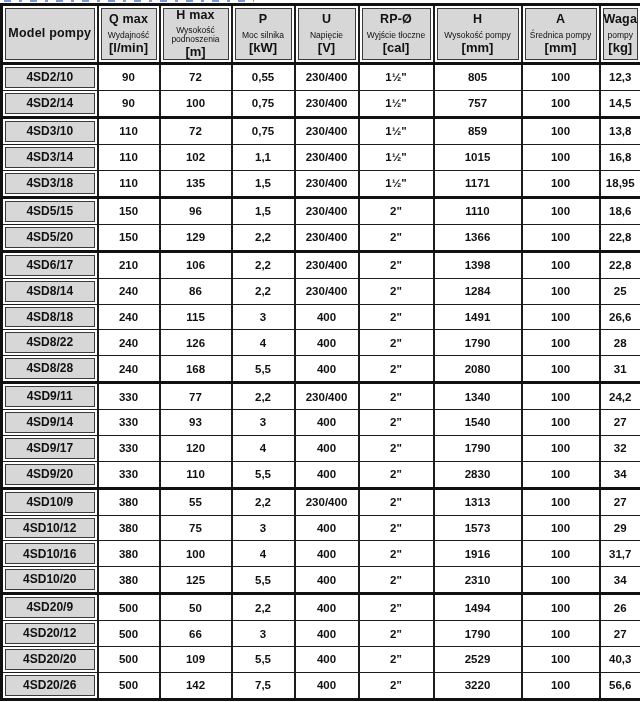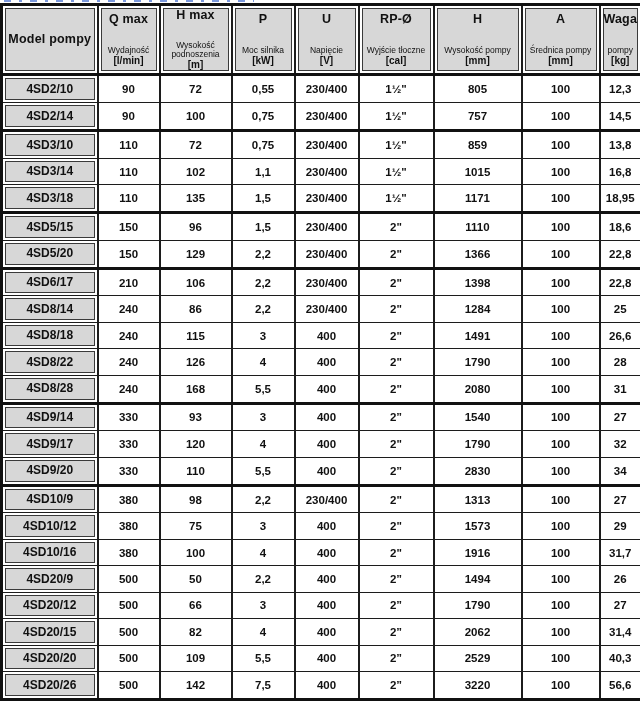--- a/index.html
+++ b/index.html
@@ -39,7 +39,7 @@
     line-height:1.05;text-align:center;
   }
   .h-title{font-weight:bold;font-size:12.5px;letter-spacing:.2px;}
-  .h-sub{font-weight:500;font-size:8.5px;margin-top:19px;}
+  .h-sub{font-weight:500;font-size:8.5px;margin-top:4px;}
   .h-unit{font-weight:bold;font-size:10px;margin-top:1px;}
   td.model{padding:2px;}
   td.model .gbox{font-weight:bold;font-size:12px;}

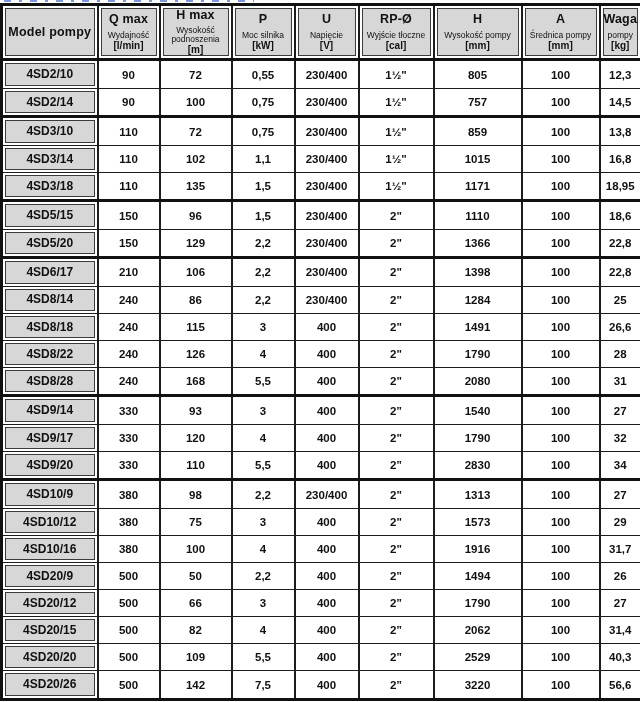--- a/index.html
+++ b/index.html
@@ -40,7 +40,7 @@
   }
   .h-title{font-weight:bold;font-size:12.5px;letter-spacing:.2px;}
   .h-sub{font-weight:500;font-size:8.5px;margin-top:4px;}
-  .h-unit{font-weight:bold;font-size:10px;margin-top:1px;}
+  .h-unit{font-weight:bold;font-size:13px;margin-top:1px;}
   td.model{padding:2px;}
   td.model .gbox{font-weight:bold;font-size:12px;}
   td.data{

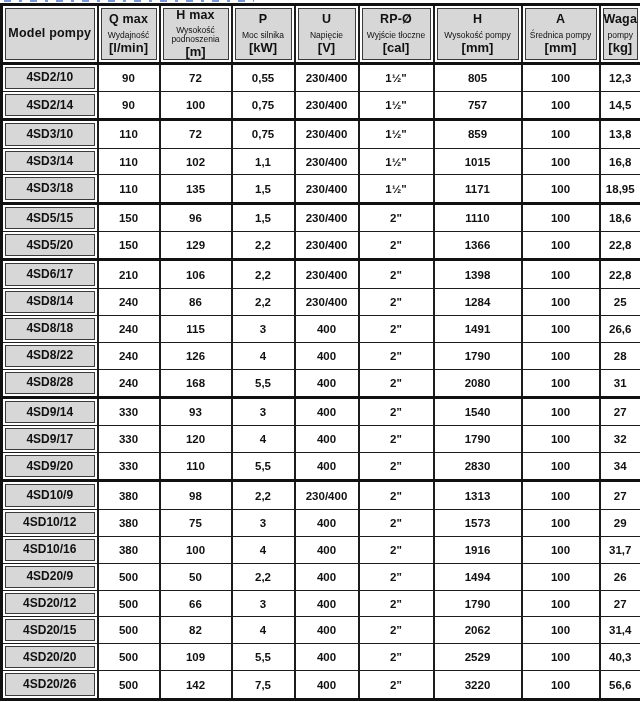--- a/index.html
+++ b/index.html
@@ -292,6 +292,19 @@
       </tr>
       <tr>
         <td class="model">
+          <div class="gbox">4SD9/11</div>
+        </td>
+        <td class="data">330</td>
+        <td class="data">77</td>
+        <td class="data">2,2</td>
+        <td class="data">230/400</td>
+        <td class="data">2"</td>
+        <td class="data">1340</td>
+        <td class="data">100</td>
+        <td class="data">24,2</td>
+      </tr>
+      <tr>
+        <td class="model">
           <div class="gbox">4SD9/14</div>
         </td>
         <td class="data">330</td>

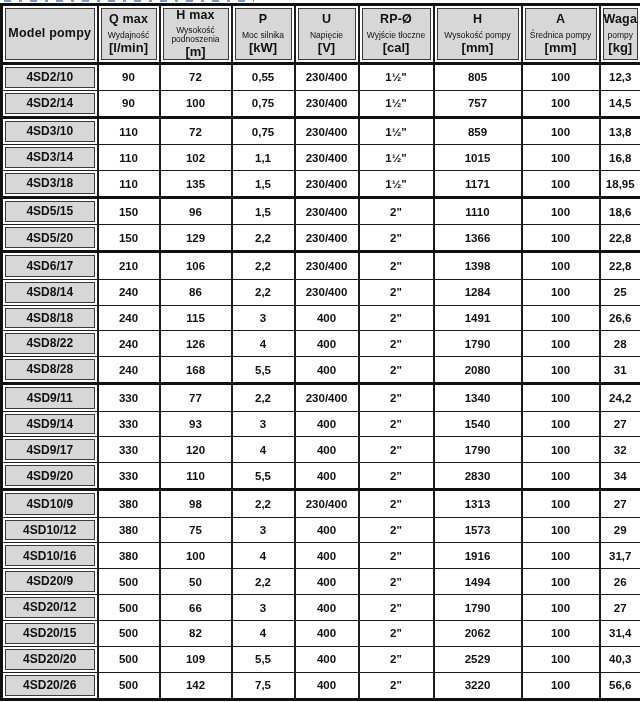--- a/index.html
+++ b/index.html
@@ -347,7 +347,7 @@
           <div class="gbox">4SD10/9</div>
         </td>
         <td class="data">380</td>
-        <td class="data">98</td>
+        <td class="data">55</td>
         <td class="data">2,2</td>
         <td class="data">230/400</td>
         <td class="data">2"</td>

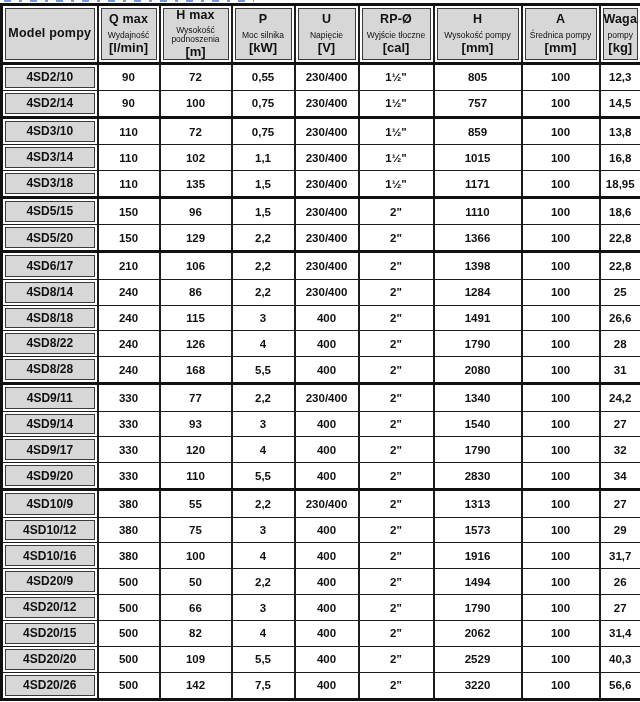--- a/index.html
+++ b/index.html
@@ -381,6 +381,19 @@
         <td class="data">100</td>
         <td class="data">31,7</td>
       </tr>
+      <tr class="group-end">
+        <td class="model">
+          <div class="gbox">4SD10/20</div>
+        </td>
+        <td class="data">380</td>
+        <td class="data">125</td>
+        <td class="data">5,5</td>
+        <td class="data">400</td>
+        <td class="data">2"</td>
+        <td class="data">2310</td>
+        <td class="data">100</td>
+        <td class="data">34</td>
+      </tr>
       <tr>
         <td class="model">
           <div class="gbox">4SD20/9</div>

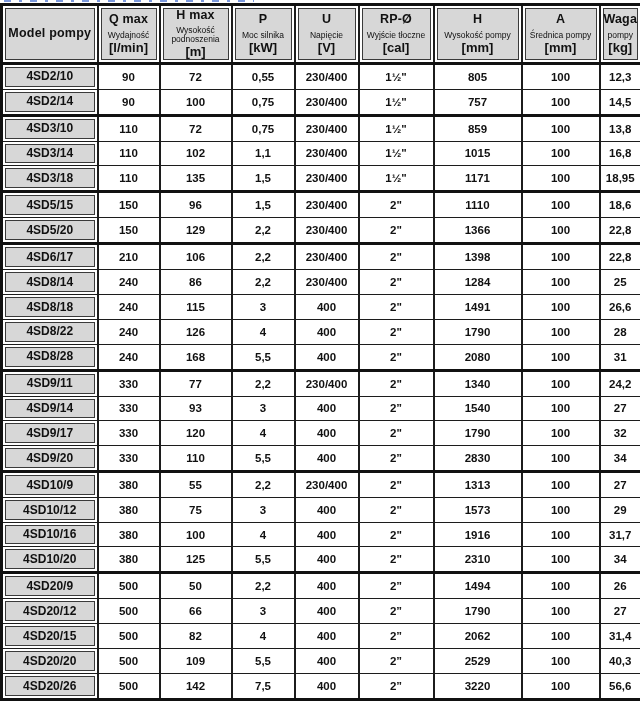--- a/index.html
+++ b/index.html
@@ -422,19 +422,6 @@
       </tr>
       <tr>
         <td class="model">
-          <div class="gbox">4SD20/15</div>
-        </td>
-        <td class="data">500</td>
-        <td class="data">82</td>
-        <td class="data">4</td>
-        <td class="data">400</td>
-        <td class="data">2”</td>
-        <td class="data">2062</td>
-        <td class="data">100</td>
-        <td class="data">31,4</td>
-      </tr>
-      <tr>
-        <td class="model">
           <div class="gbox">4SD20/20</div>
         </td>
         <td class="data">500</td>

